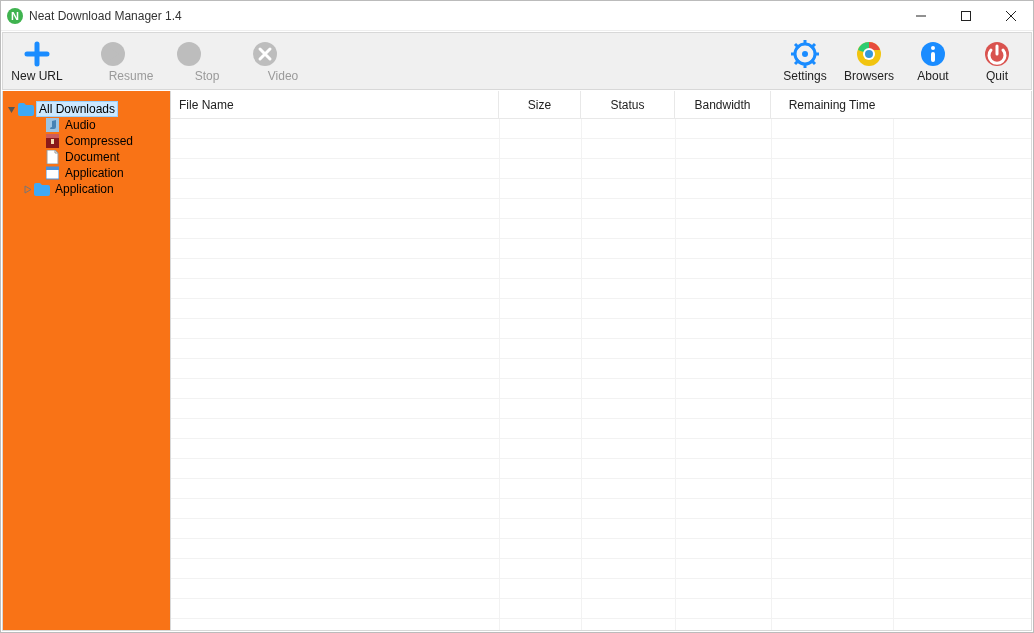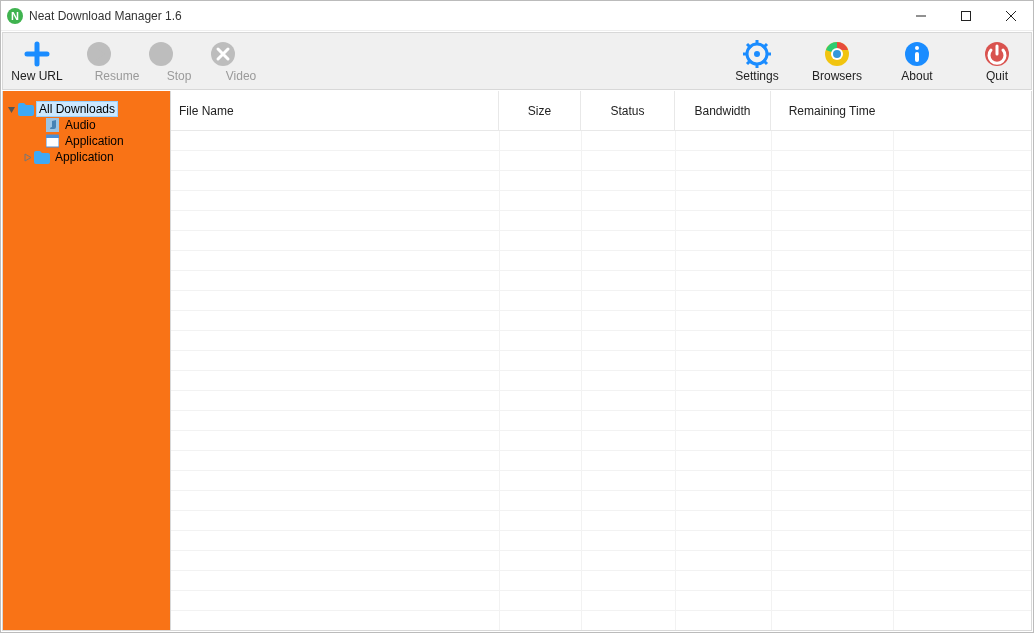--- a/index.html
+++ b/index.html
@@ -172,7 +172,7 @@
 
 <div class="titlebar">
   <div class="app-icon">N</div>
-  <div class="title">Neat Download Manager 1.6</div>
+  <div class="title">Neat Download Manager 1.4</div>
   <div class="spacer"></div>
   <div class="winbtn">
     <svg width="10" height="10">

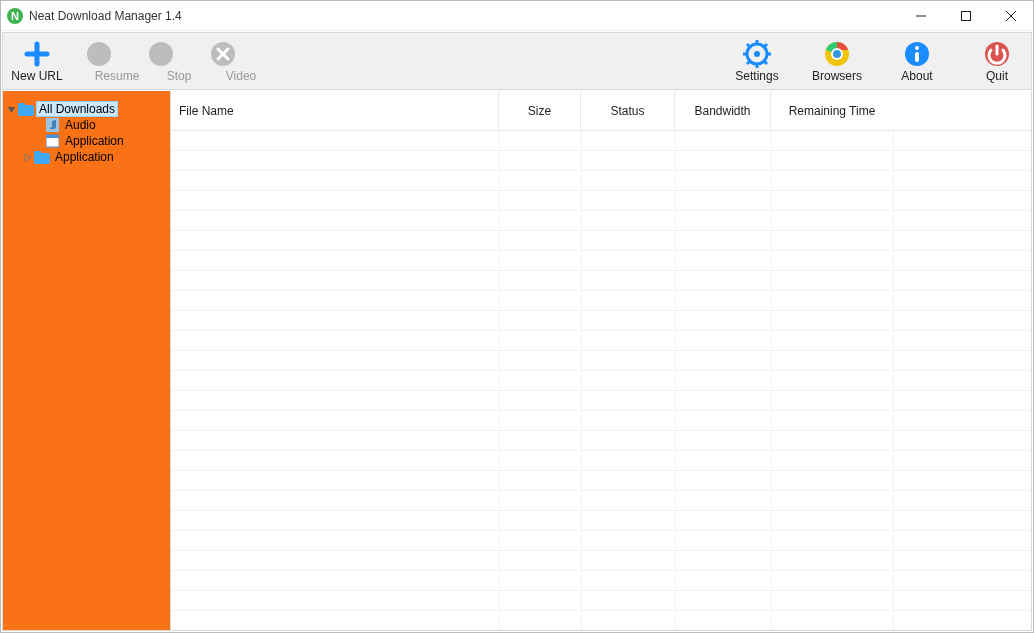--- a/index.html
+++ b/index.html
@@ -56,7 +56,7 @@
       align-items: center;
       padding: 0 6px;
     }
-    .tool-group-left { display: flex; gap: 6px; align-items: flex-end; }
+    .tool-group-left { display: flex; gap: 20px; align-items: flex-end; }
     .tool-group-right { display: flex; gap: 24px; margin-left: auto; text-align: center; }
     .tool-btn {
       display: flex;

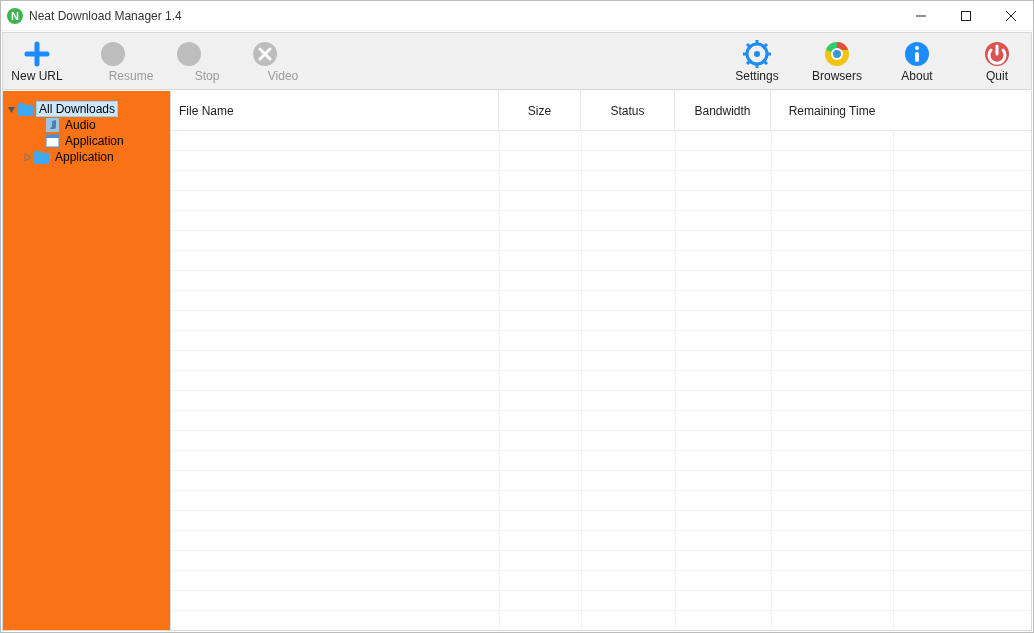--- a/index.html
+++ b/index.html
@@ -57,7 +57,7 @@
       padding: 0 6px;
     }
     .tool-group-left { display: flex; gap: 20px; align-items: flex-end; }
-    .tool-group-right { display: flex; gap: 24px; margin-left: auto; text-align: center; }
+    .tool-group-right { display: flex; gap: 8px; margin-left: auto; text-align: center; }
     .tool-btn {
       display: flex;
       flex-direction: column;

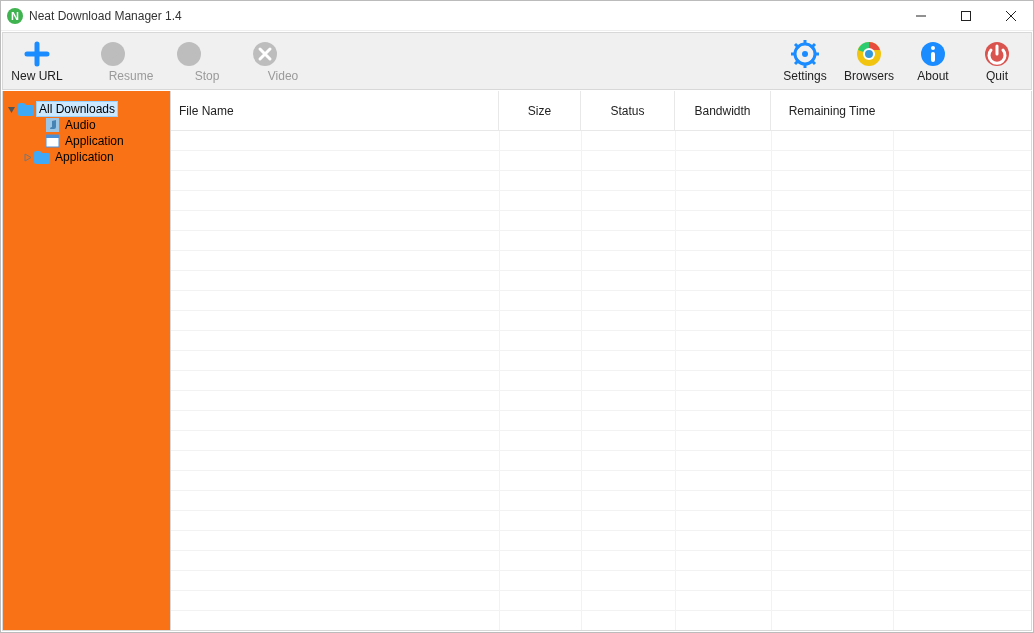--- a/index.html
+++ b/index.html
@@ -136,7 +136,7 @@
       overflow: hidden;
     }
     .thead {
-      height: 40px;
+      height: 28px;
       display: flex;
       border-bottom: 1px solid #e8e8e8;
       background: #fff;

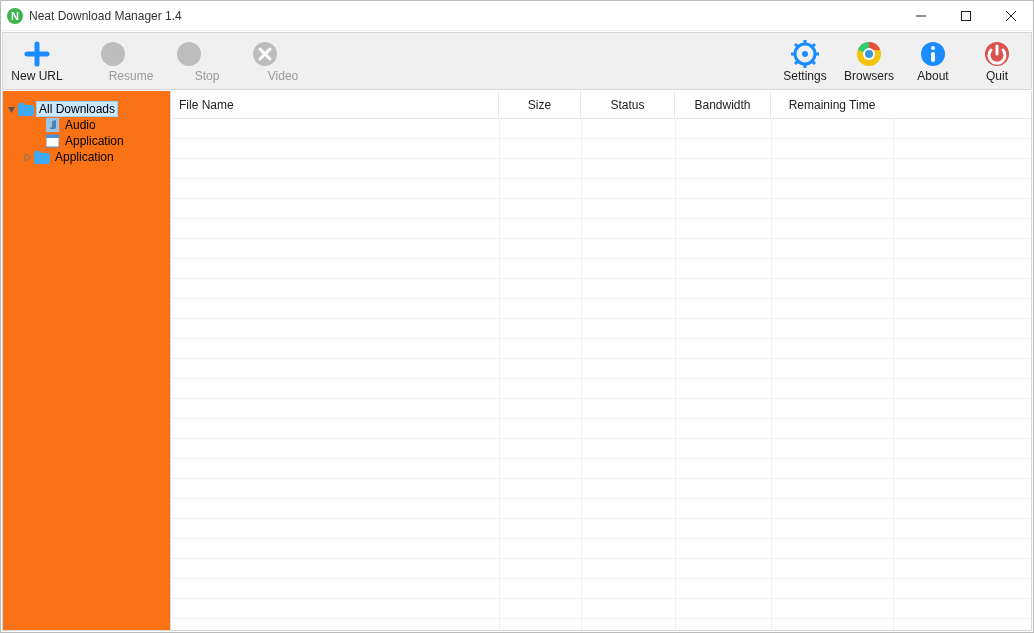--- a/index.html
+++ b/index.html
@@ -311,6 +311,16 @@
     <div class="tree-row indent2">
       <span class="tree-icon">
         <svg class="file-svg" viewBox="0 0 13 14">
+            <rect x="0" y="0" width="13" height="14" fill="#8b1a1a"></rect>
+            <rect x="0" y="0" width="13" height="4" fill="#cd5c5c"></rect>
+            <rect x="5" y="5" width="3" height="5" fill="#f5deb3"></rect>
+          </svg>
+      </span>
+      <span class="tree-label">Compressed</span>
+    </div>
+    <div class="tree-row indent2">
+      <span class="tree-icon">
+        <svg class="file-svg" viewBox="0 0 13 14">
             <rect x="0" y="1" width="13" height="12" fill="#fff" stroke="#4a90d9" stroke-width="1"></rect>
             <rect x="0" y="1" width="13" height="3" fill="#4a90d9"></rect>
           </svg>

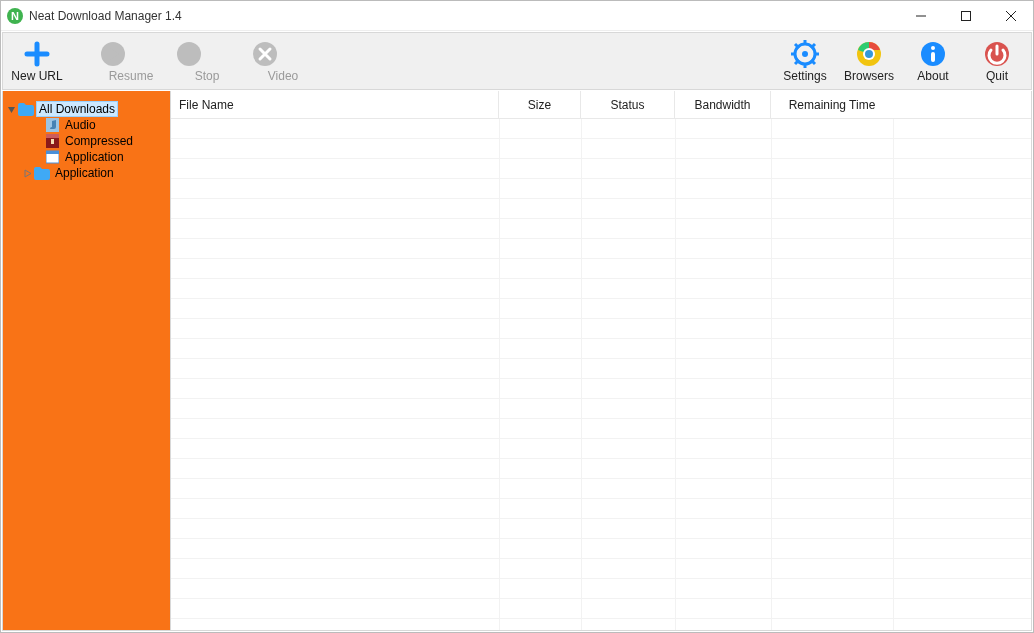--- a/index.html
+++ b/index.html
@@ -321,6 +321,15 @@
     <div class="tree-row indent2">
       <span class="tree-icon">
         <svg class="file-svg" viewBox="0 0 13 14">
+            <path d="M1 0 L9 0 L12 3 L12 14 L1 14 Z" fill="#fff" stroke="#999" stroke-width="1"></path>
+            <path d="M9 0 L9 3 L12 3" fill="none" stroke="#999" stroke-width="1"></path>
+          </svg>
+      </span>
+      <span class="tree-label">Document</span>
+    </div>
+    <div class="tree-row indent2">
+      <span class="tree-icon">
+        <svg class="file-svg" viewBox="0 0 13 14">
             <rect x="0" y="1" width="13" height="12" fill="#fff" stroke="#4a90d9" stroke-width="1"></rect>
             <rect x="0" y="1" width="13" height="3" fill="#4a90d9"></rect>
           </svg>

